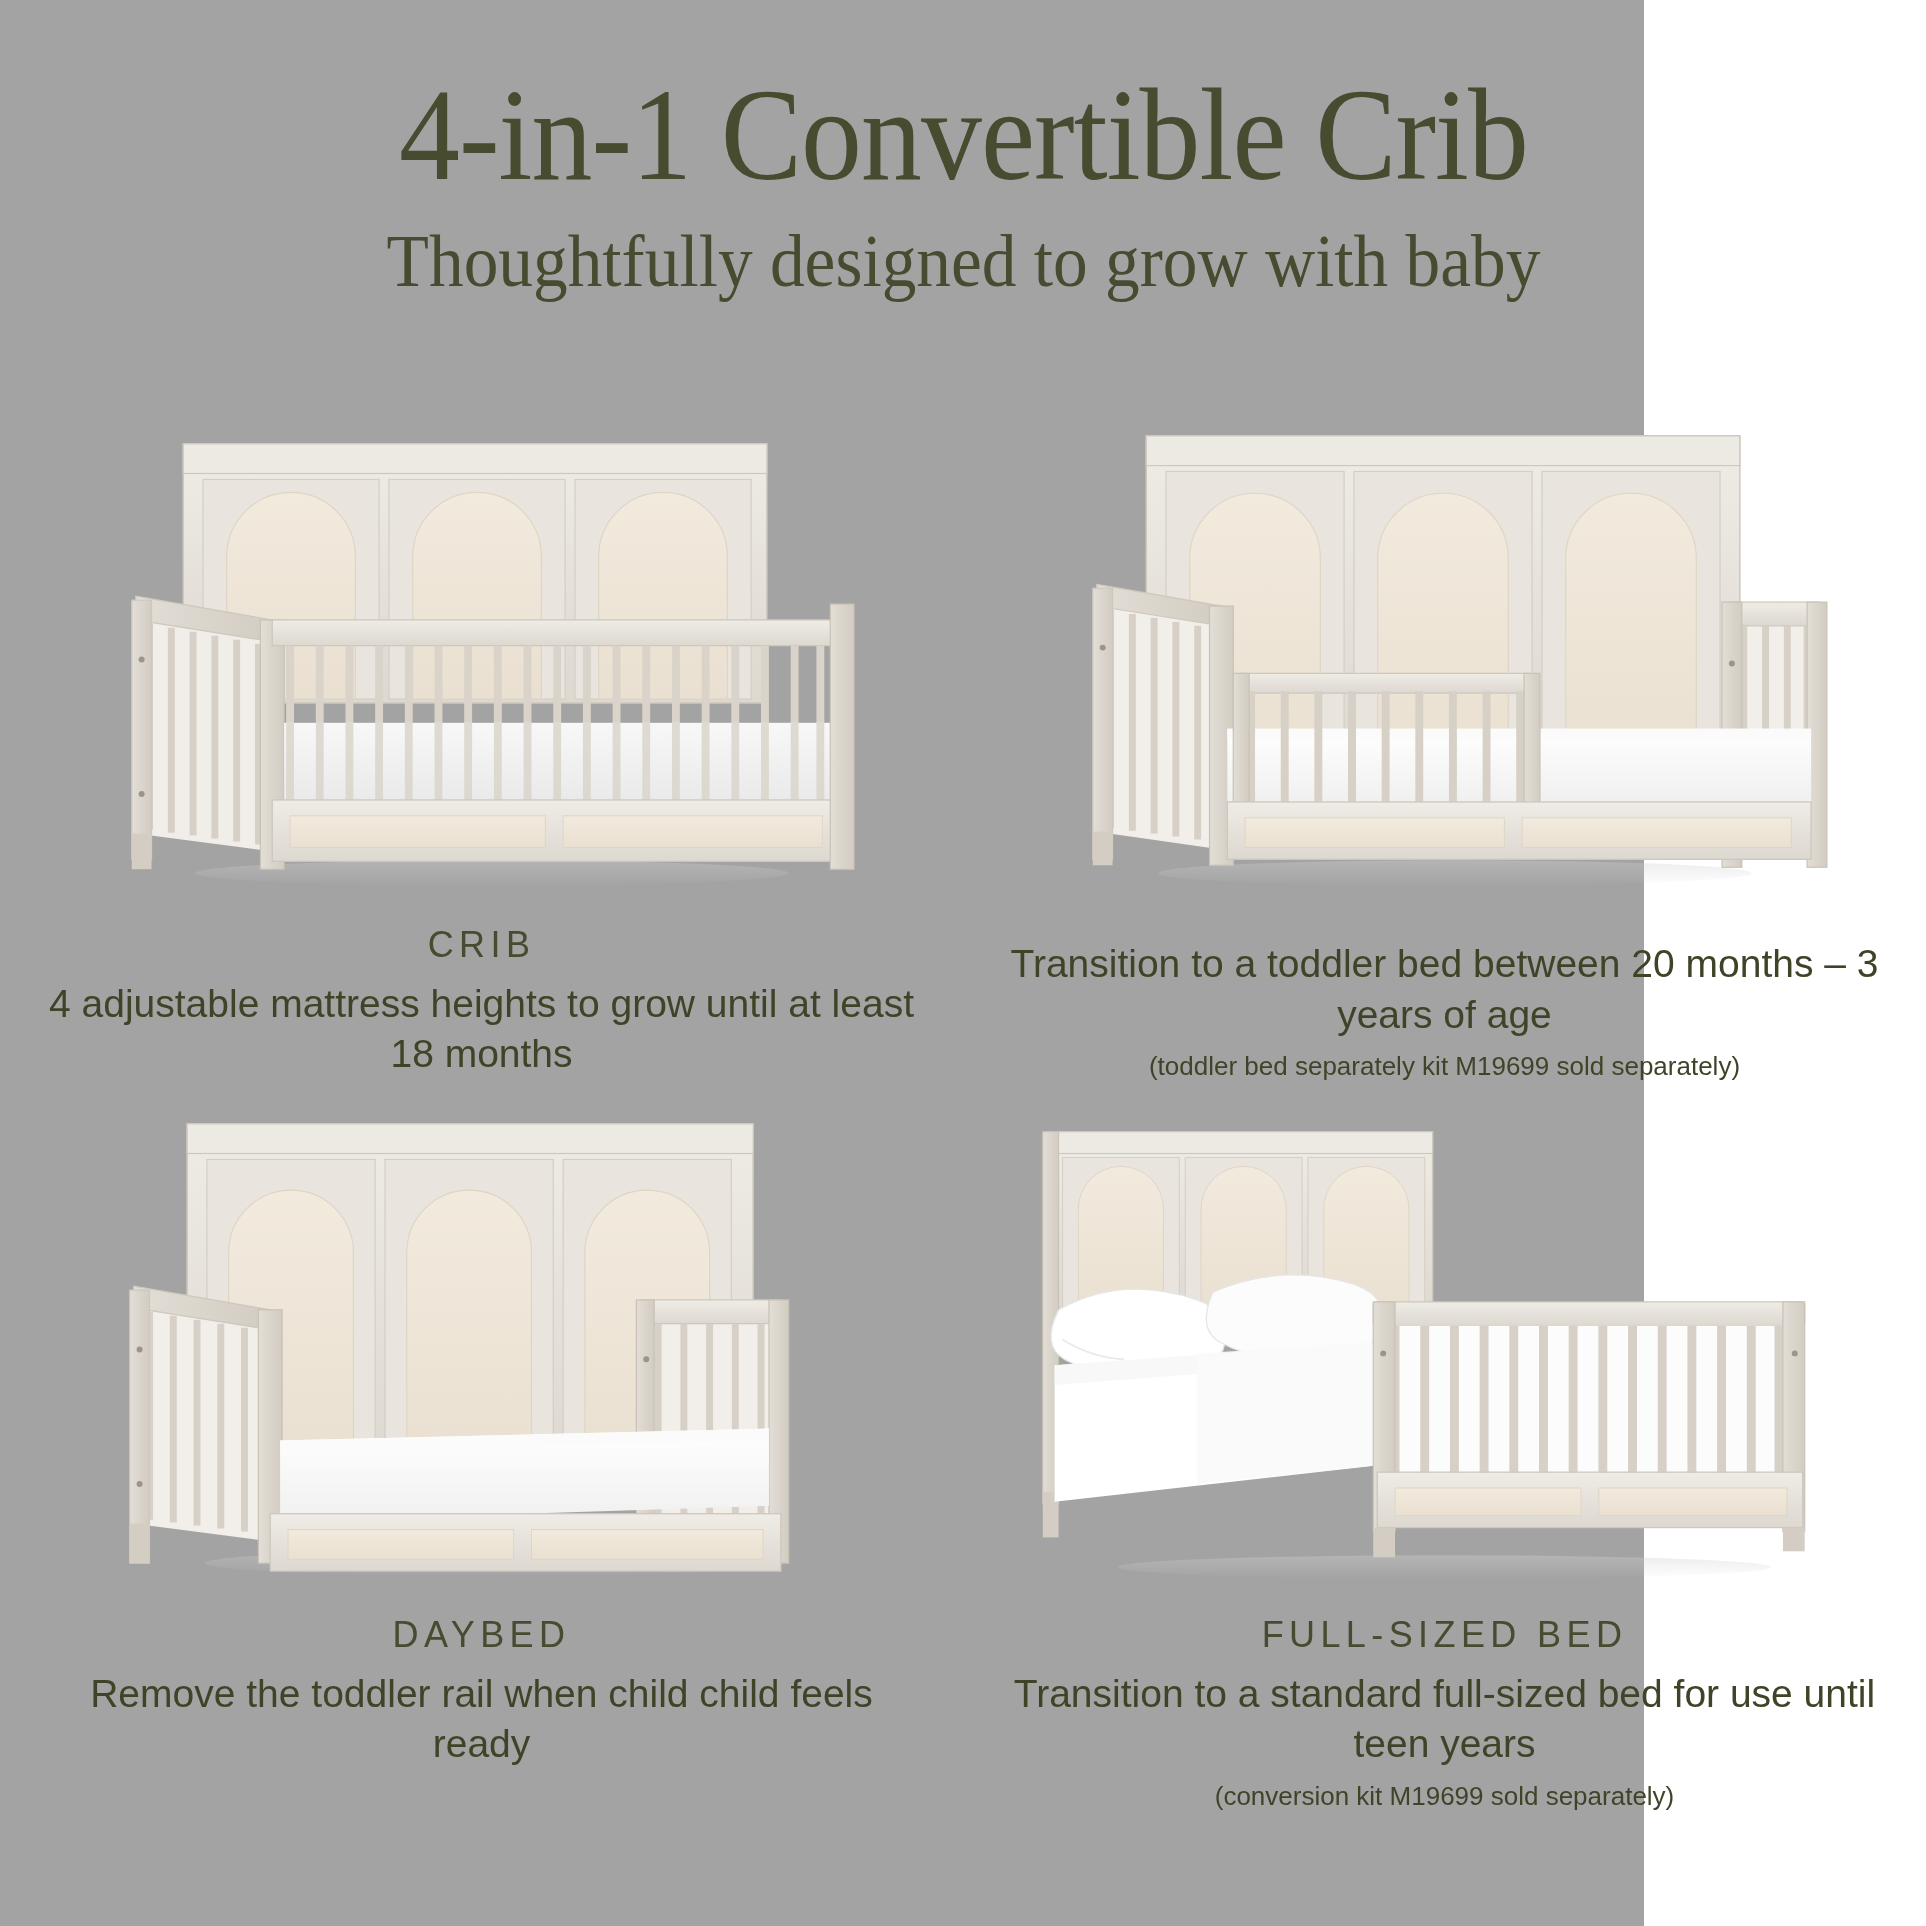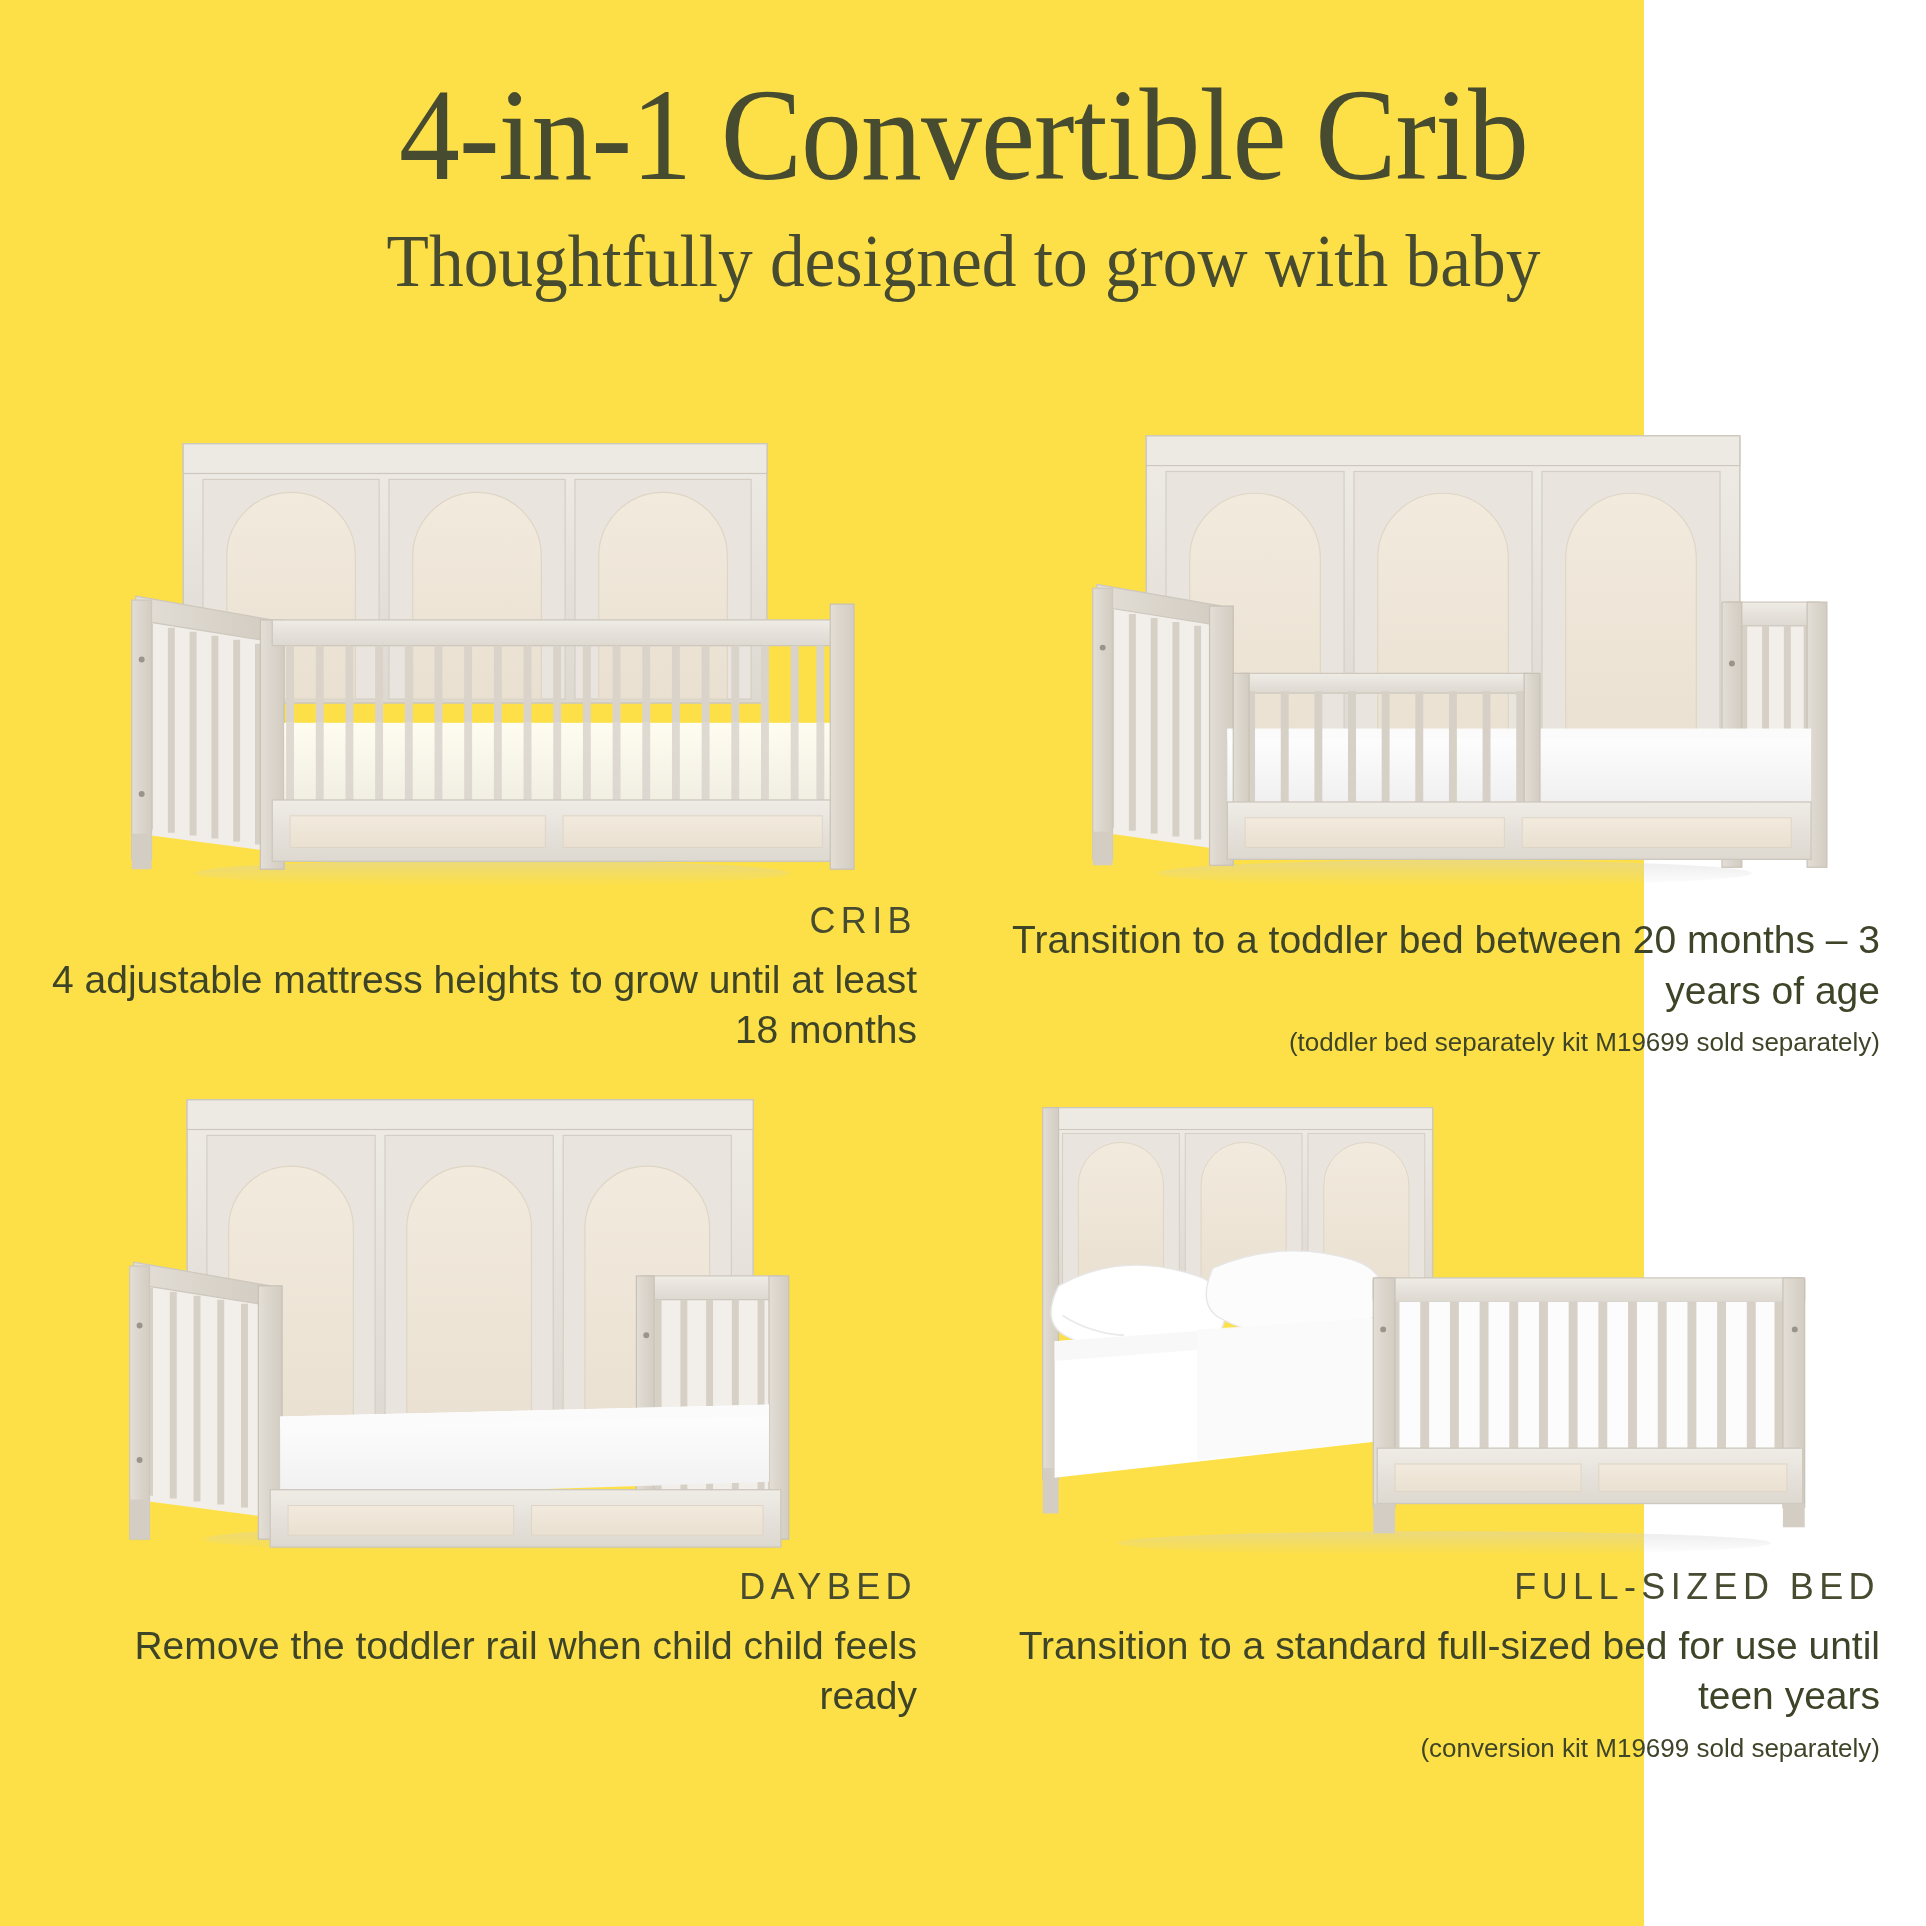--- a/index.html
+++ b/index.html
@@ -9,7 +9,7 @@
     -webkit-font-smoothing:antialiased;
     overflow:hidden;
   }
-  .page{position:relative;width:1644px;height:1927px;background:#fde047;}
+  .page{position:relative;width:1644px;height:1927px;background:#a3a3a3;}
 
   
   .header{position:absolute;left:0;top:69px;width:1927px;text-align:center;}

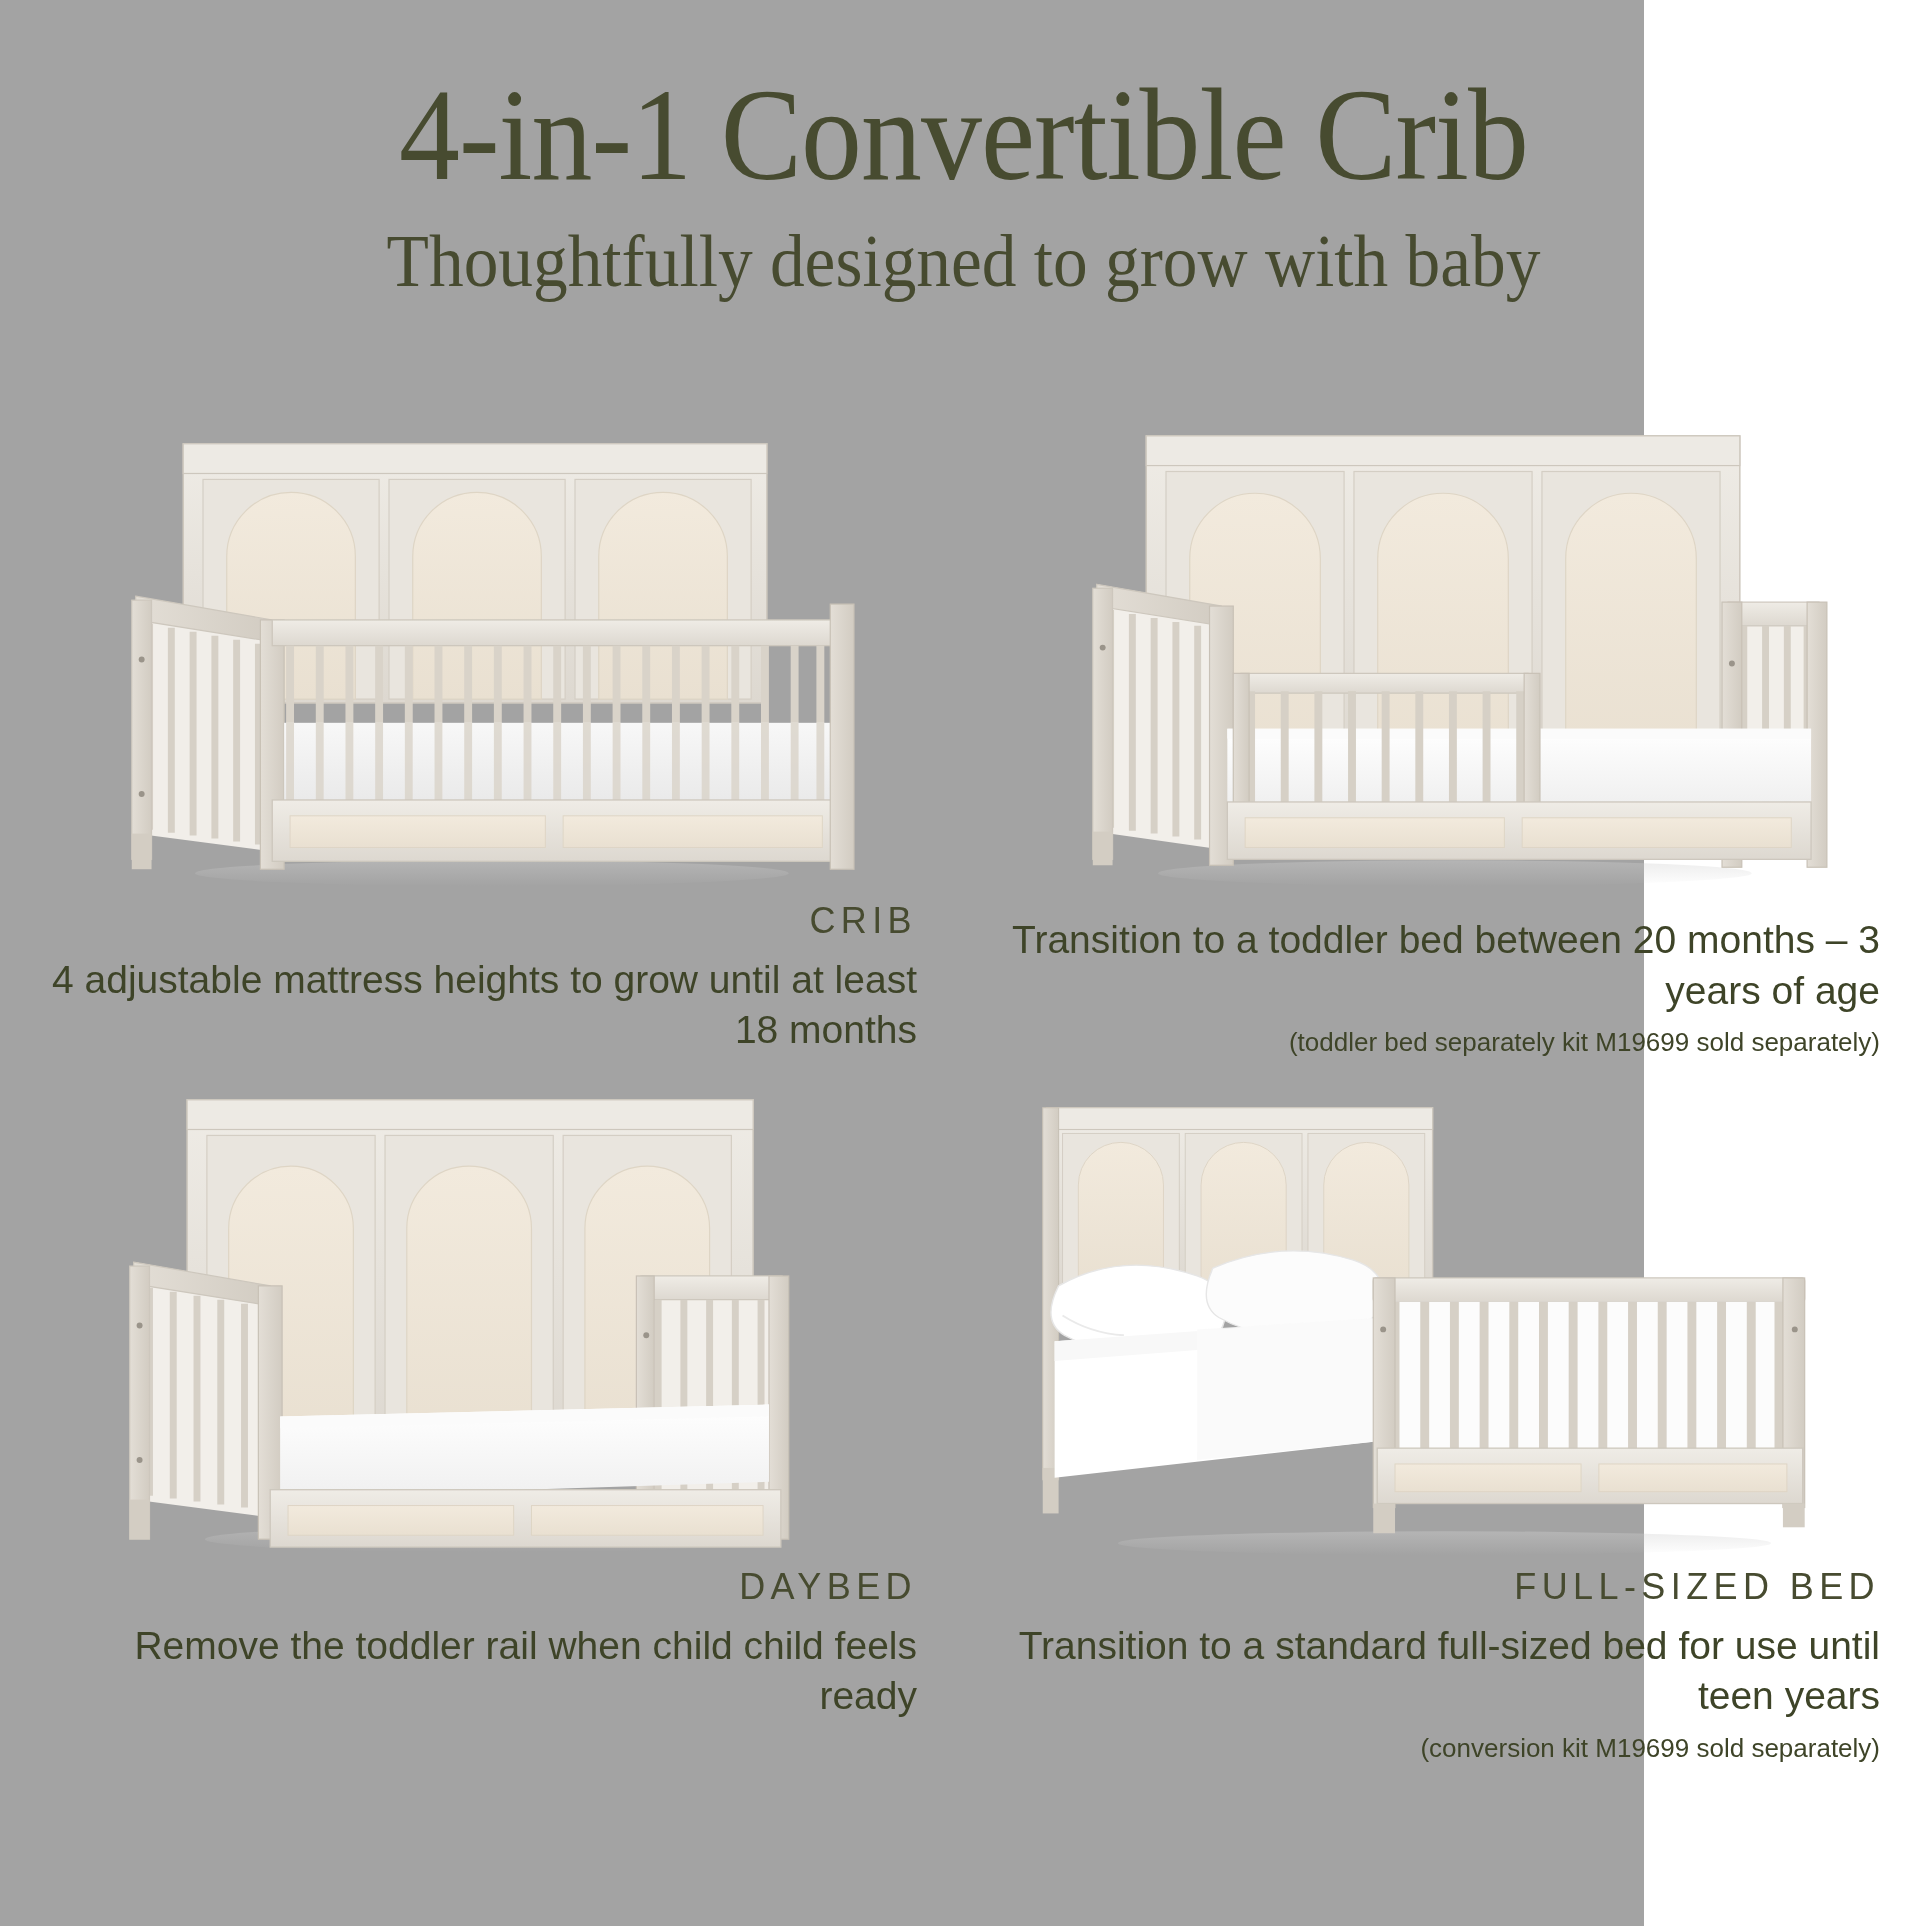--- a/index.html
+++ b/index.html
@@ -33,7 +33,7 @@
   .cell{width:963px;display:flex;flex-direction:column;align-items:center;}
   .art{width:851px;height:465px;display:flex;align-items:flex-end;justify-content:center;}
   .art svg{display:block;}
-  .caption{width:871px;text-align:right;margin-top:10px;}
+  .caption{width:871px;text-align:center;margin-top:34px;}
   .cap-title{
     font-size:36px;color:#474B30;letter-spacing:5.4px;
     font-weight:400;line-height:1.1;

